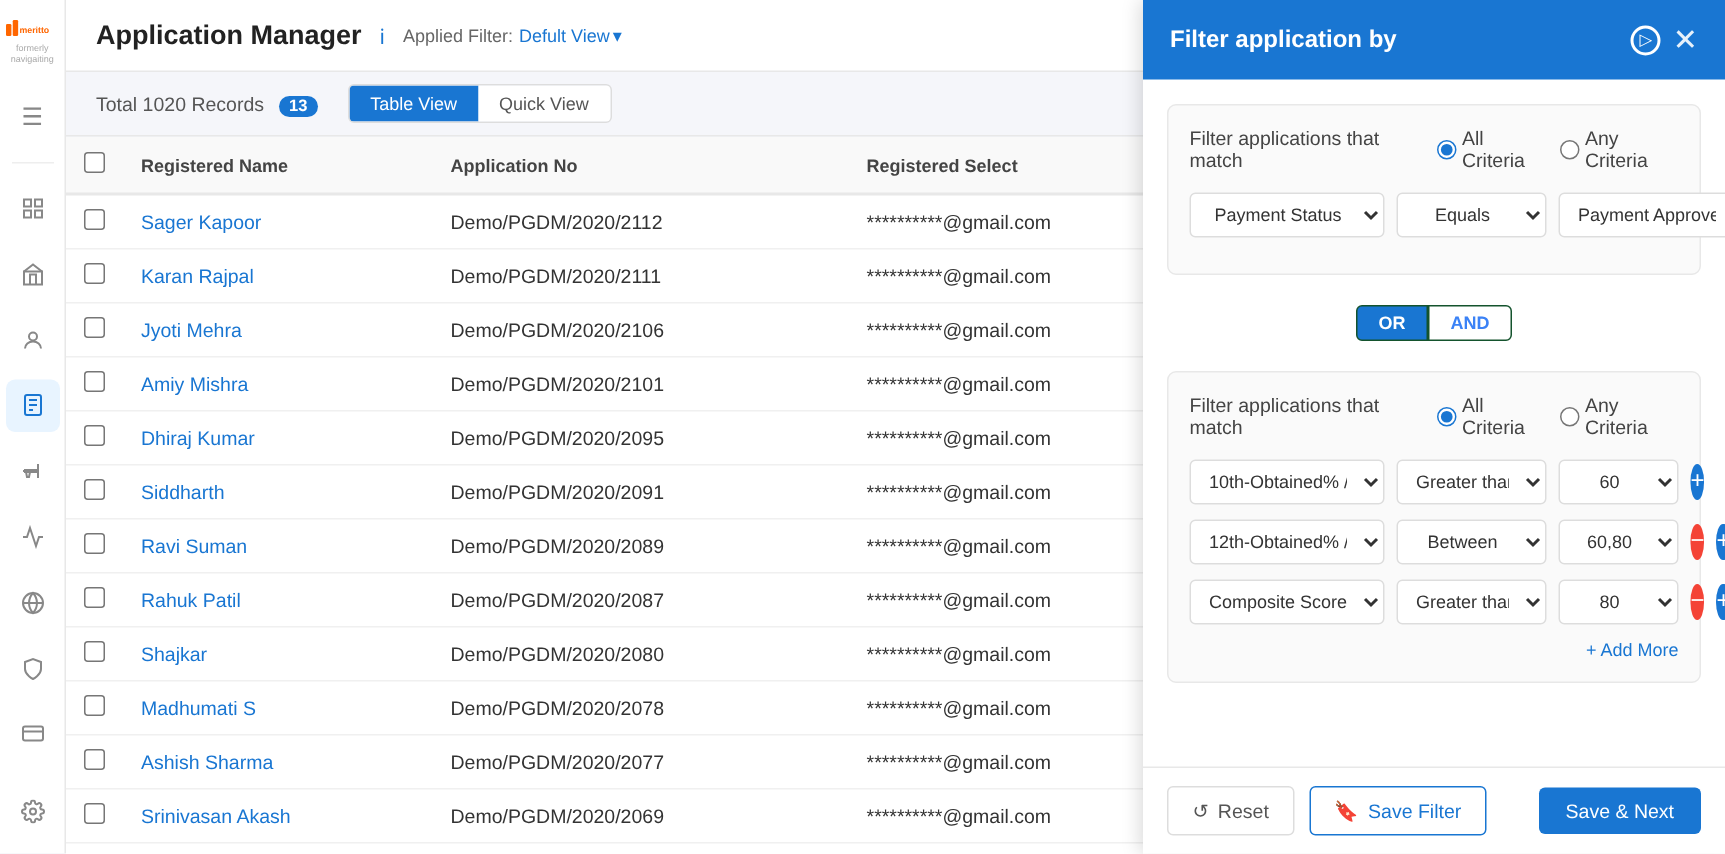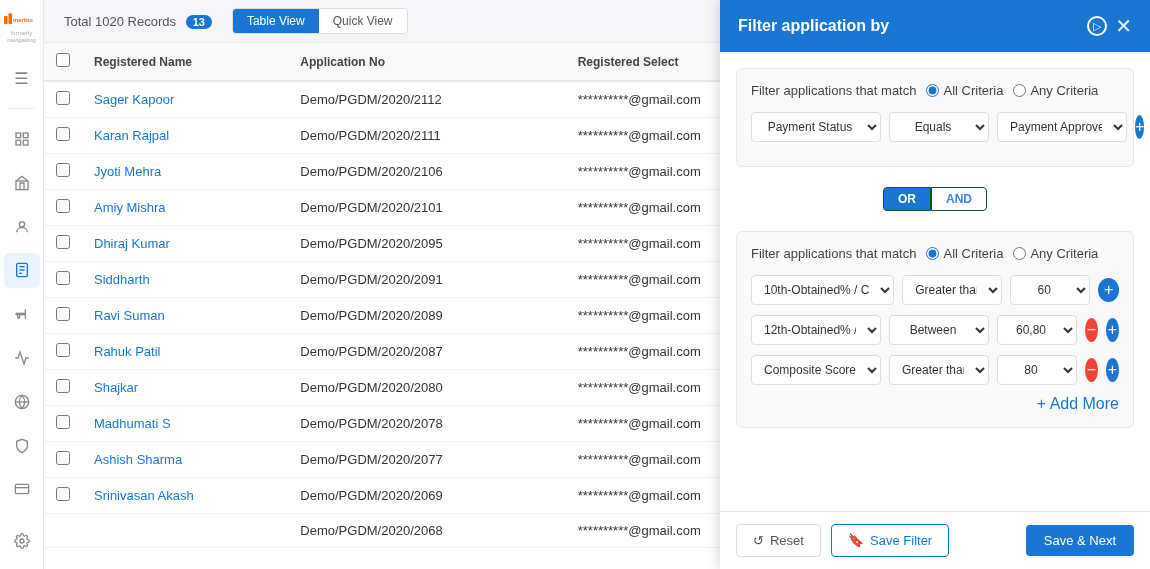--- a/index.html
+++ b/index.html
@@ -168,6 +168,22 @@
 
 <div class="main">
 
+  <div class="top-bar">
+    <span class="page-title">Application Manager</span>
+    <span class="info-icon">ℹ</span>
+    <span class="applied-filter">
+      <span>Applied Filter:</span>
+      <span class="filter-tag">
+        <span>Defult View</span>
+        <span>▾</span>
+      </span>
+    </span>
+    <div class="spacer"></div>
+    <div class="search-criteria-select">
+      <span>Select search criteria</span>
+      <span>▾</span>
+    </div>
+  </div>
 
   <div class="sub-header">
     <span class="records-info">

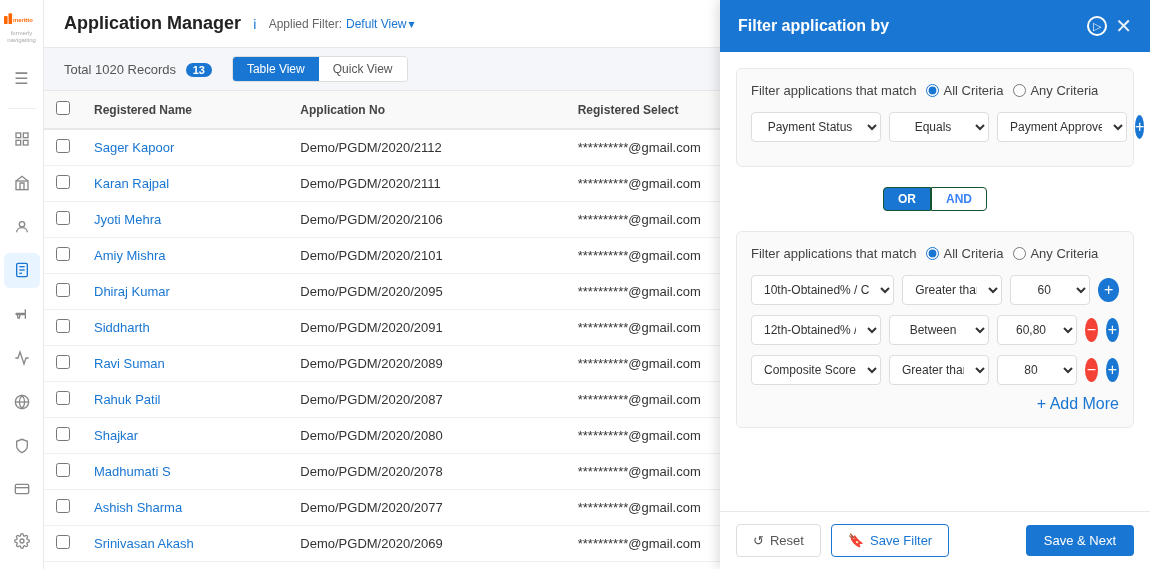--- a/index.html
+++ b/index.html
@@ -45,7 +45,7 @@
     .whatsapp-icon { color: #25d366; font-size: 14px; margin-right: 4px; }
 
     
-    .filter-panel { position: absolute; right: 0; top: 0; width: 430px; height: 100%; background: #fff; box-shadow: -2px 0 12px rgba(0,0,0,0.15); display: flex; flex-direction: column; z-index: 10; }
+    .filter-panel { position: absolute; right: 0; top: 0; width: 388px; height: 100%; background: #fff; box-shadow: -2px 0 12px rgba(0,0,0,0.15); display: flex; flex-direction: column; z-index: 10; }
     .filter-header { background: #1976d2; color: #fff; padding: 14px 18px; display: flex; align-items: center; gap: 8px; }
     .filter-title { font-size: 16px; font-weight: 600; flex: 1; }
     .filter-help-icon { width: 20px; height: 20px; border: 2px solid #fff; border-radius: 50%; display: flex; align-items: center; justify-content: center; font-size: 11px; cursor: pointer; }

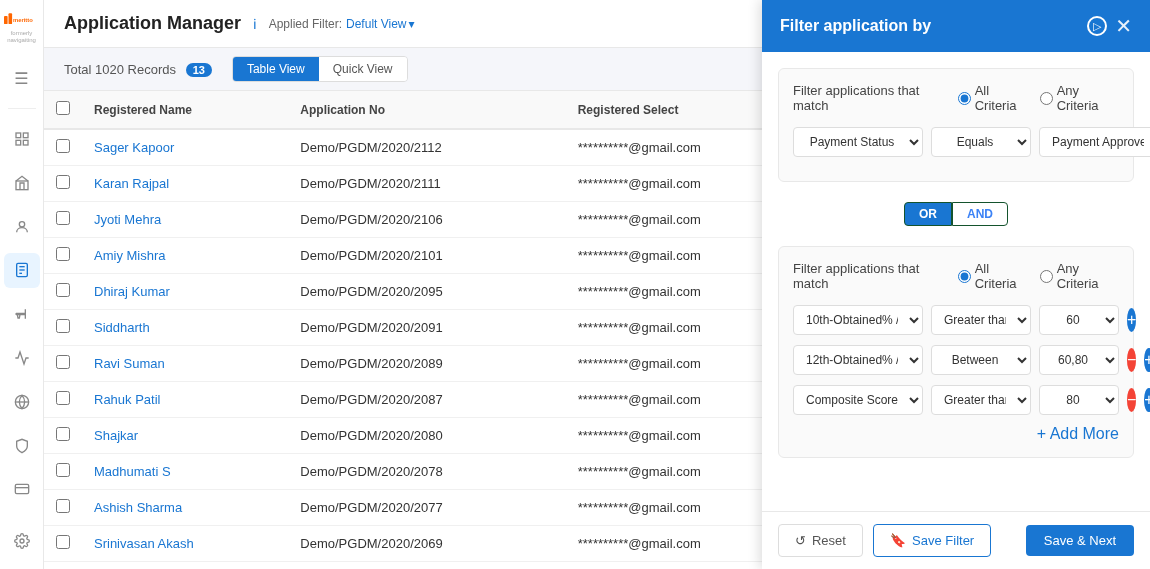--- a/index.html
+++ b/index.html
@@ -72,7 +72,7 @@
     .or-and-btn.or { border-radius: 4px 0 0 4px; background: #1976d2; color: #fff; }
     .or-and-btn.and { border-radius: 0 4px 4px 0; background: #fff; color: #3b82f6; }
 
-    .add-more-link { color: #1976d2; font-size: 16px; cursor: pointer; text-align: right; display: block; margin-top: 4px; }
+    .add-more-link { color: #1976d2; font-size: 12px; cursor: pointer; text-align: right; display: block; margin-top: 4px; }
 
     
     .filter-footer { padding: 12px 16px; border-top: 1px solid #e8e8e8; display: flex; align-items: center; gap: 10px; background: #fff; }

